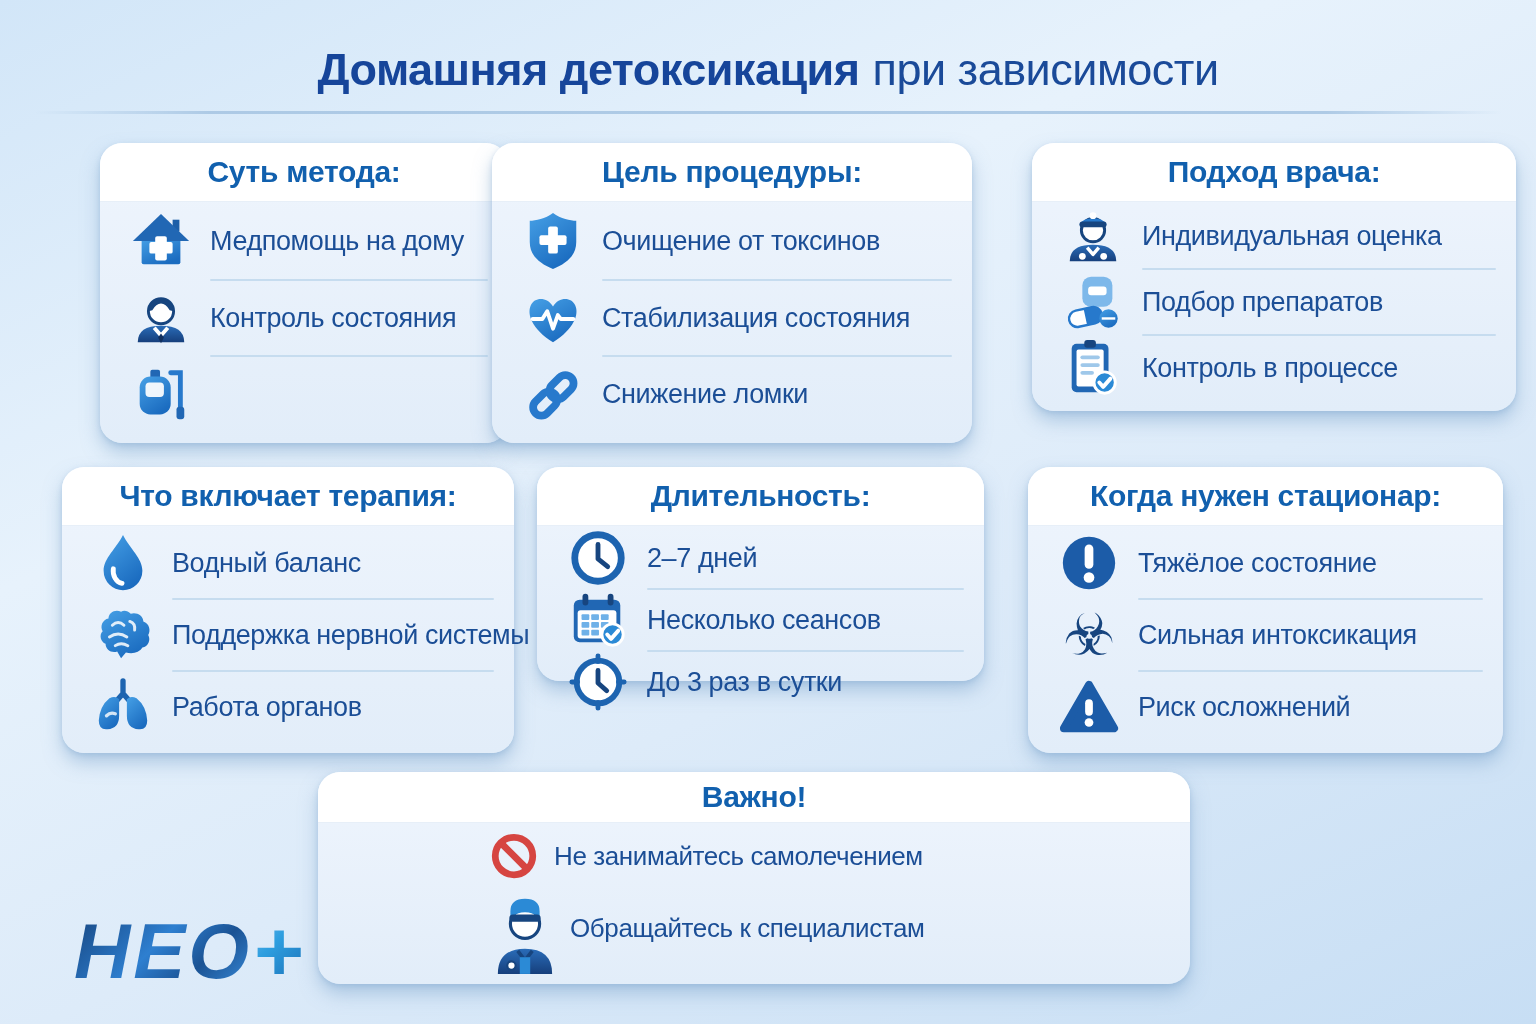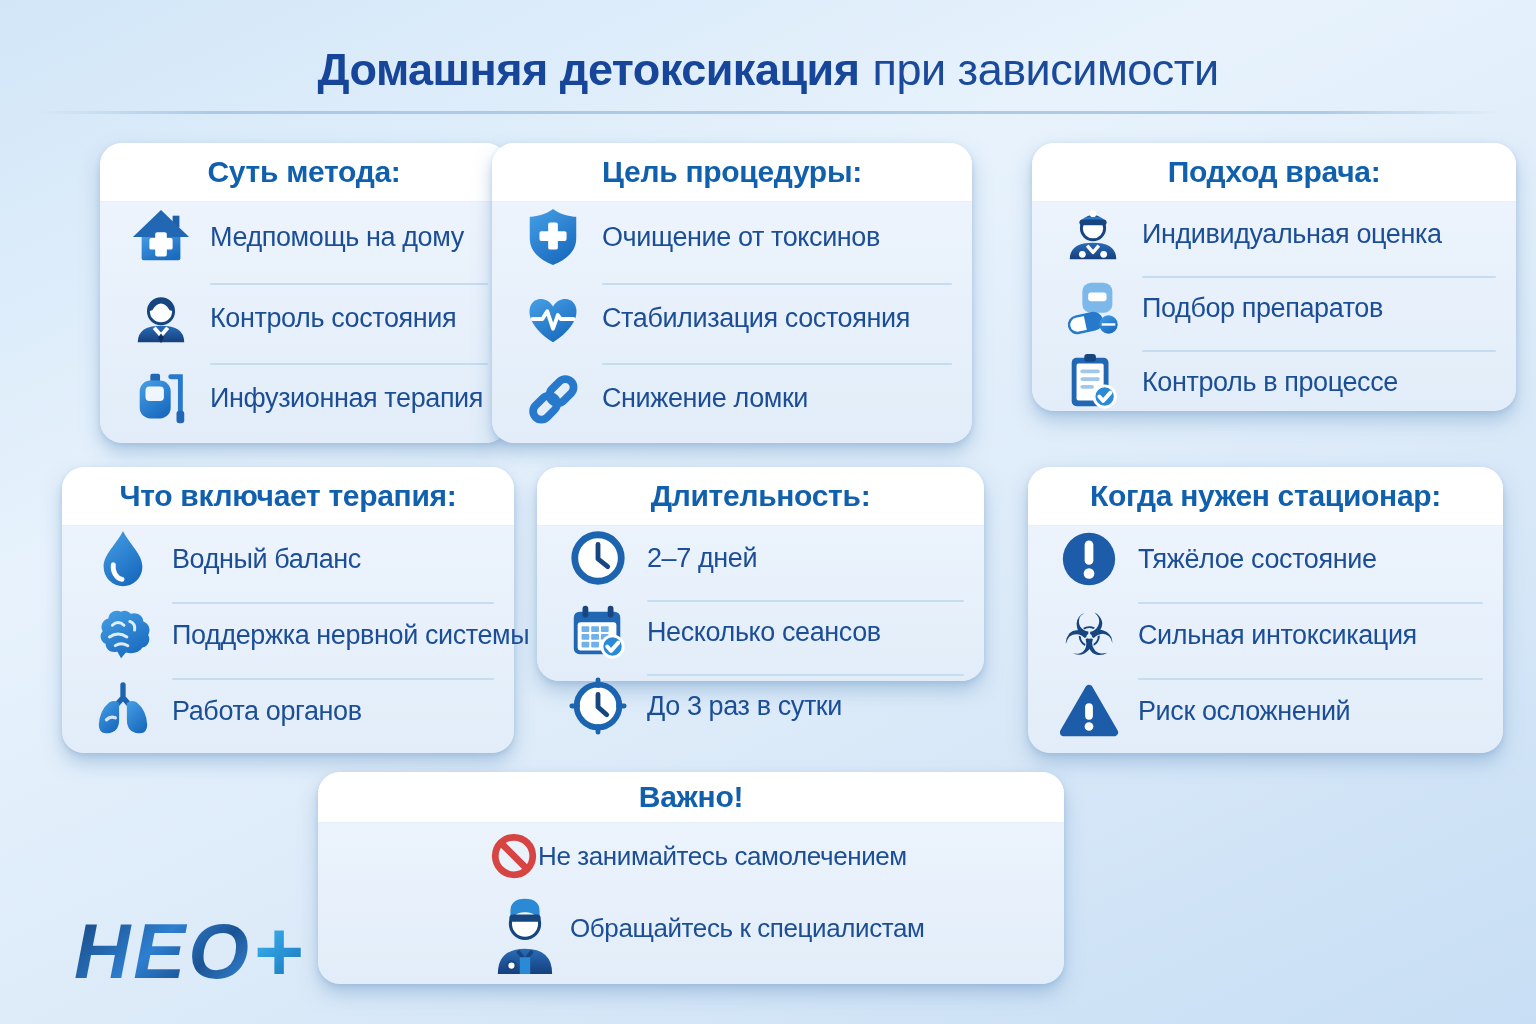--- a/index.html
+++ b/index.html
@@ -37,7 +37,7 @@
   .card-body{
     position:absolute;top:58px;bottom:8px;left:0;right:0;
     padding:2px 16px 2px 30px;
-    display:flex;flex-direction:column;gap:12px;
+    display:flex;flex-direction:column;
   }
   .item{display:flex;align-items:center;gap:18px;flex:1;position:relative;}
   .item + .item::before{

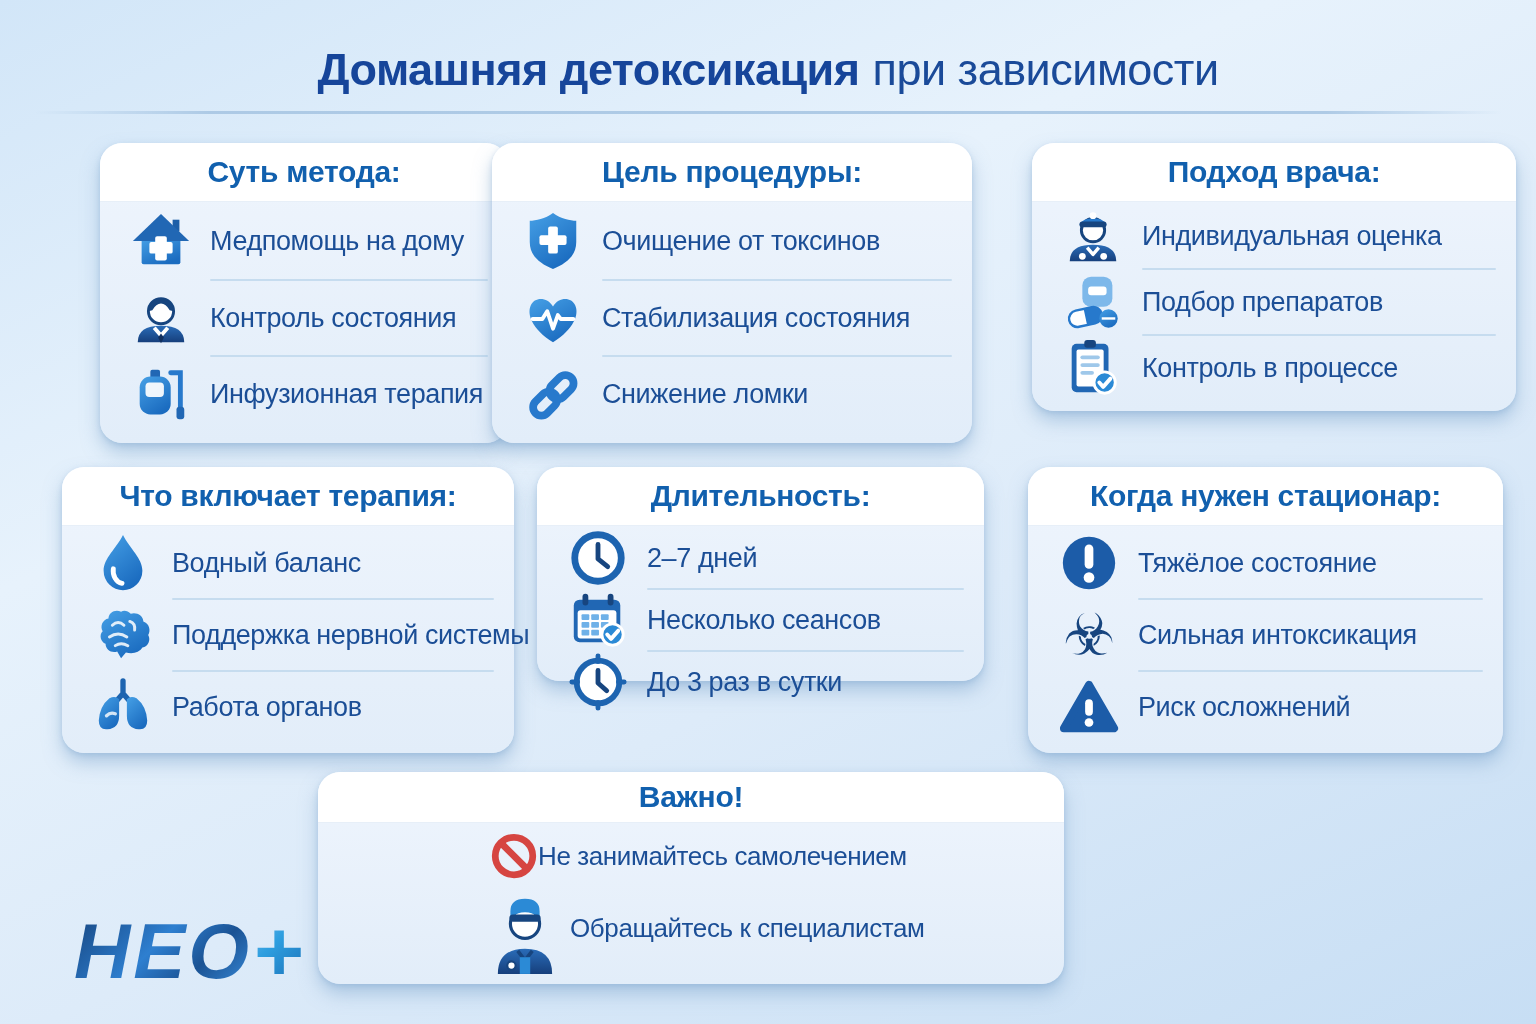--- a/index.html
+++ b/index.html
@@ -145,7 +145,6 @@
               <rect x="48" y="44" width="8" height="13" rx="3" fill="#2167b4"></rect>
             </svg>
           </span>
-        <span class="item-label">Инфузионная терапия</span>
       </div>
     </div>
   </section>

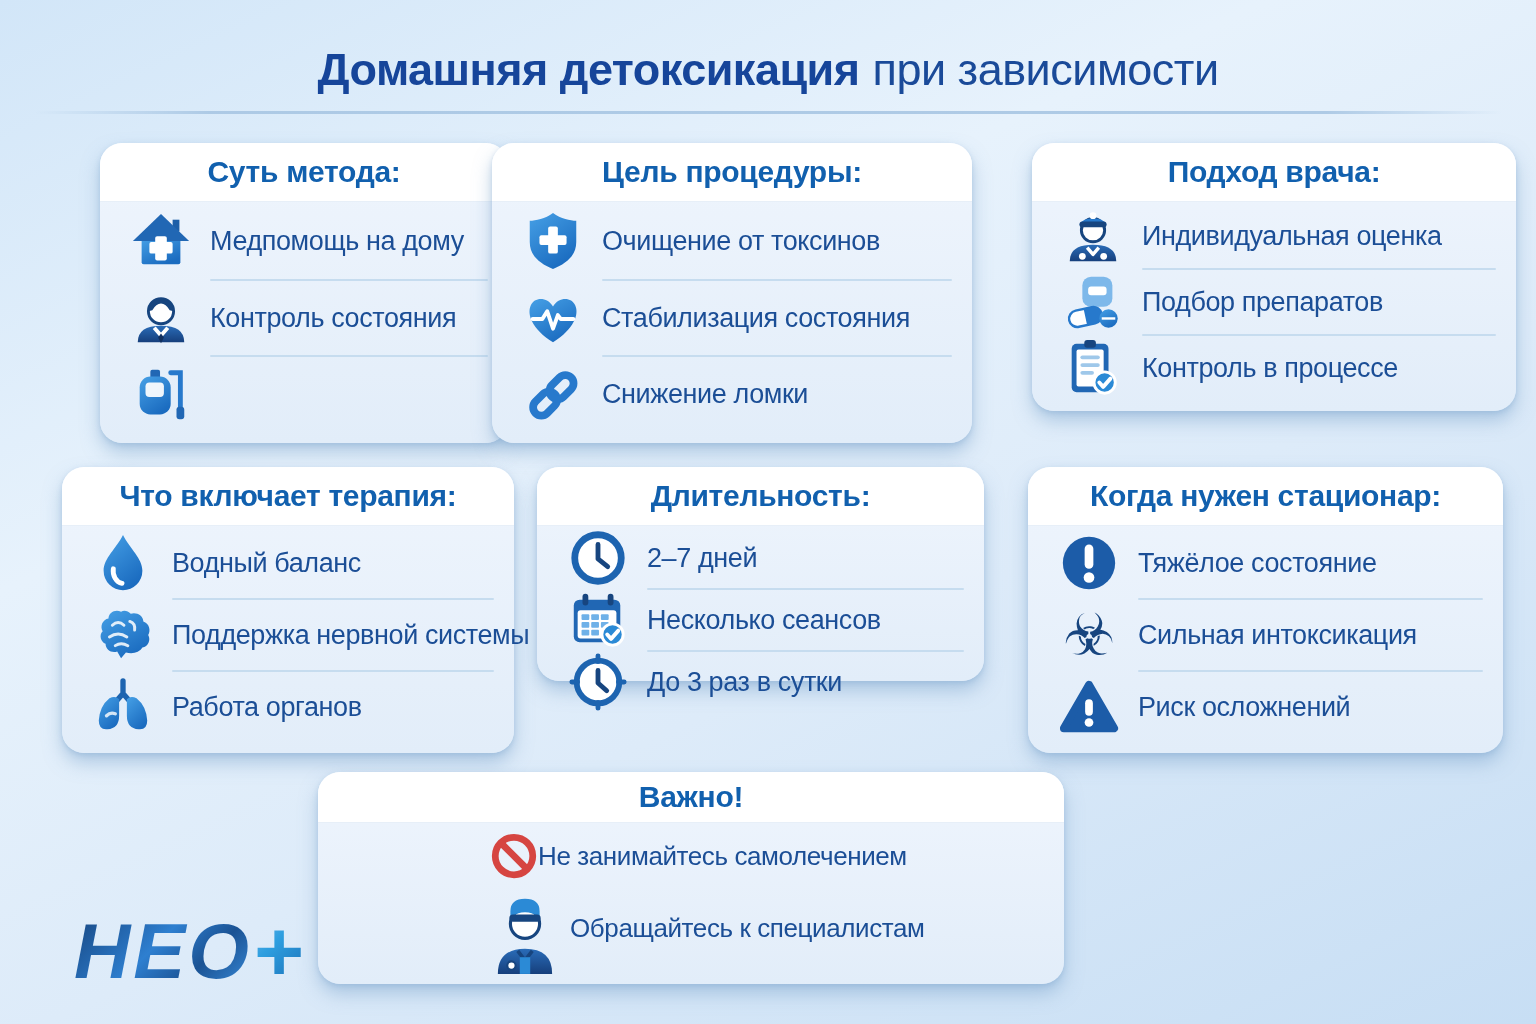--- a/index.html
+++ b/index.html
@@ -55,7 +55,7 @@
   #card-duration{left:537px; top:467px; width:447px; height:214px;}
   #card-hospital{left:1004px;top:467px; width:475px; height:286px;margin-left:24px;}
   
-  #card-important{left:318px;top:772px;width:746px;height:212px;}
+  #card-important{left:318px;top:772px;width:872px;height:212px;}
   #card-important .card-header{height:50px;}
   .imp-body{
     position:absolute;top:50px;bottom:6px;left:0;right:0;

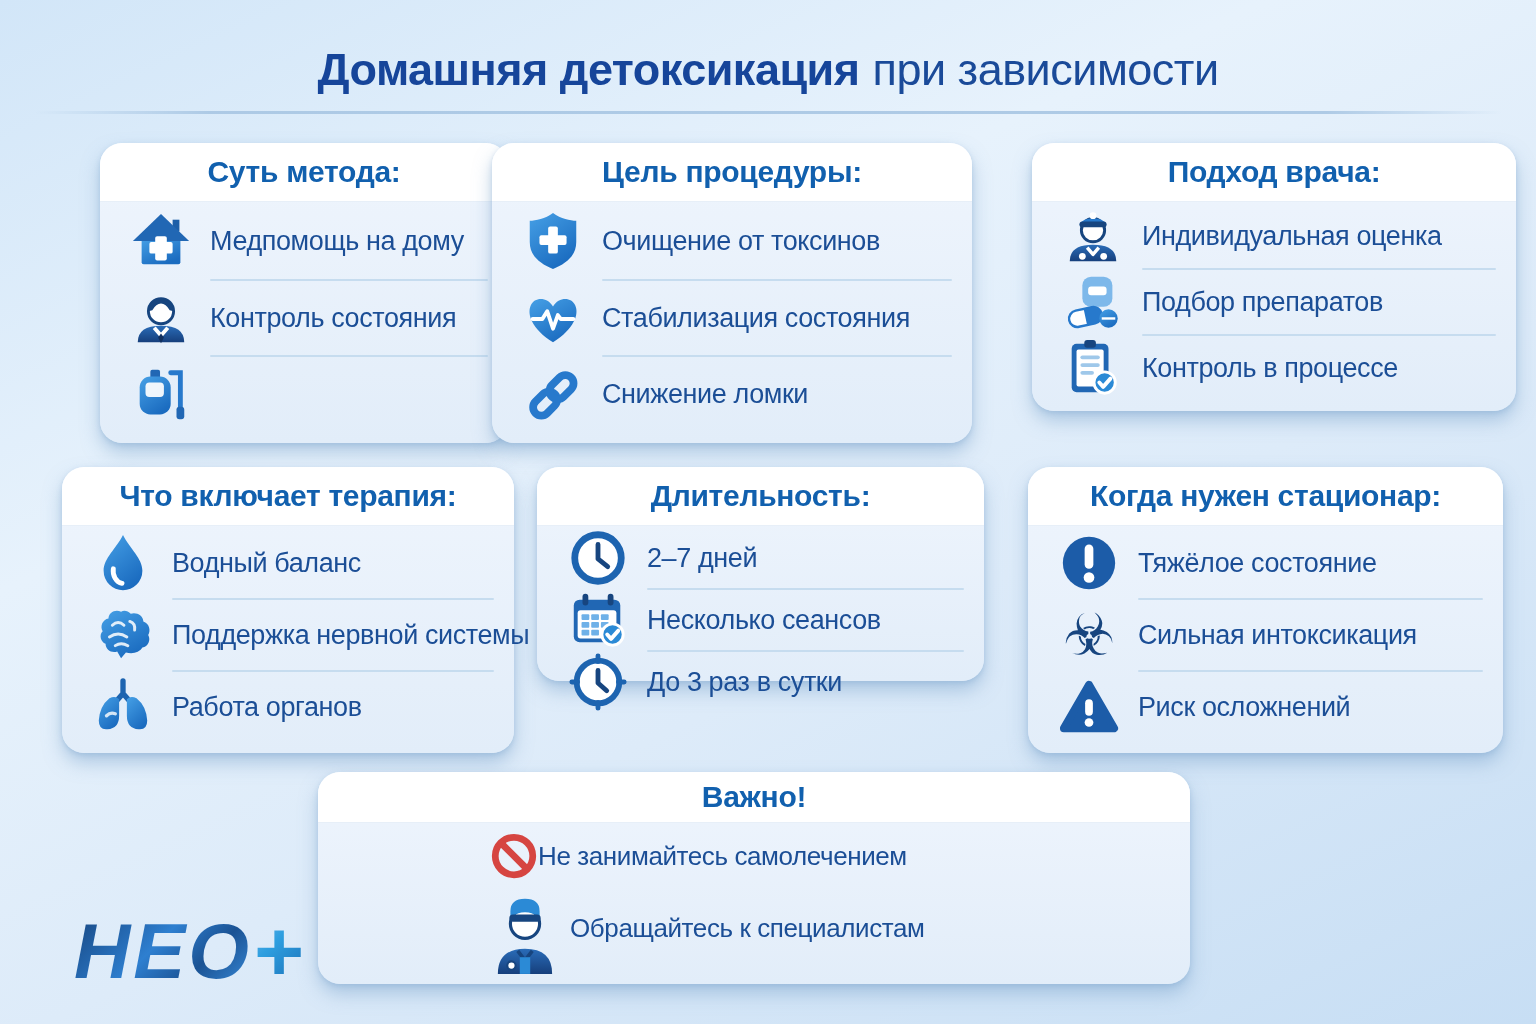--- a/index.html
+++ b/index.html
@@ -61,7 +61,7 @@
     position:absolute;top:50px;bottom:6px;left:0;right:0;
     padding:10px 20px 4px 172px;display:flex;flex-direction:column;
   }
-  .imp-row{display:flex;align-items:center;height:52px;}
+  .imp-row{display:flex;align-items:center;gap:16px;height:52px;}
   .imp-row .item-icon{width:48px;height:48px;flex:0 0 48px;}
   .imp-duo{display:flex;align-items:center;gap:10px;flex:1;}
   .imp-surgeon{width:70px;height:96px;flex:0 0 70px;display:flex;align-items:center;justify-content:center;}

